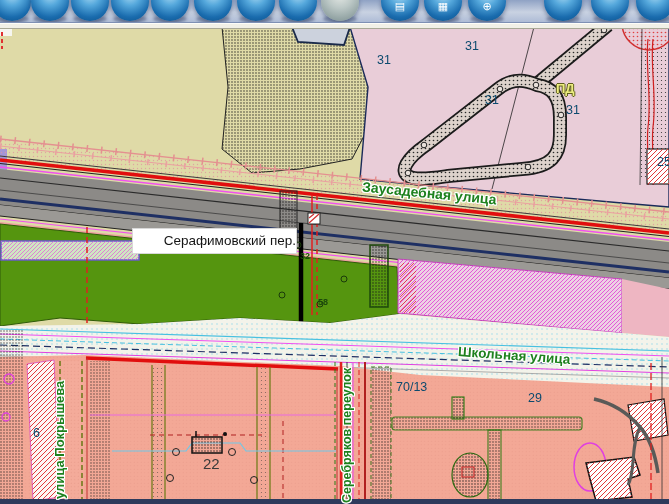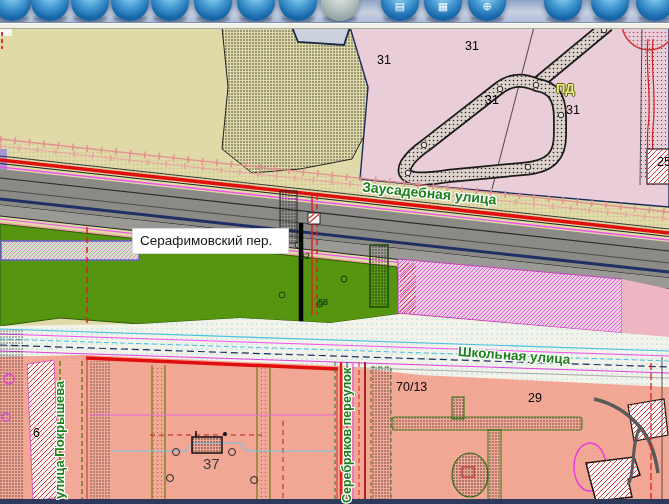--- a/index.html
+++ b/index.html
@@ -34,7 +34,7 @@
     text-shadow:-1px 0 #fff,1px 0 #fff,0 -1px #fff,0 1px #fff,
                 -1px -1px #fff,1px 1px #fff,-1px 1px #fff,1px -1px #fff;}
   .vlabel{writing-mode:vertical-rl;transform:rotate(180deg);}
-  .num{color:#000000;font-size:12.5px;}
+  .num{color:#0c4a6e;font-size:12.5px;}
   .num-dark{color:#3a3a3a;font-size:15px;}
   .num-green{color:#1c4a0c;font-size:9px;font-weight:bold;}
   .pd{color:#ecec80;font-weight:bold;font-size:13px;

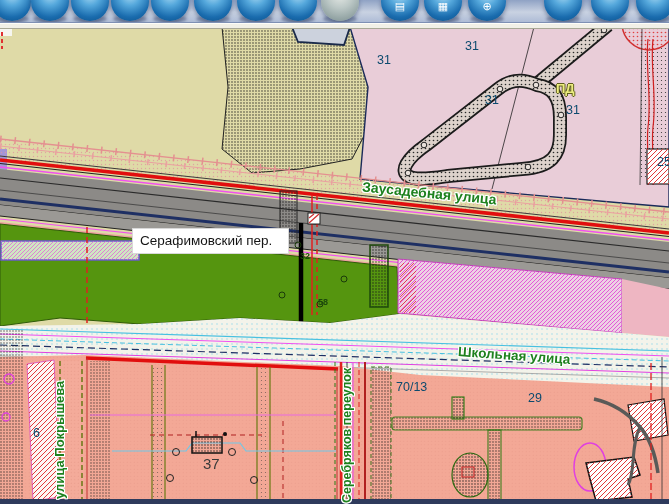--- a/index.html
+++ b/index.html
@@ -41,7 +41,7 @@
       text-shadow:-1px 0 #5e5e1e,1px 0 #5e5e1e,0 -1px #5e5e1e,0 1px #5e5e1e;}
   .placebox{
     background:#fff;color:#141414;font-size:13.5px;line-height:24px;
-    width:148px;height:24px;padding-left:7px;box-shadow:0 0 0 1px #d8d8d8;}
+    width:148px;height:24px;padding-left:15px;box-shadow:0 0 0 1px #d8d8d8;text-align:right;}
 </style>
 </head>
 <body>

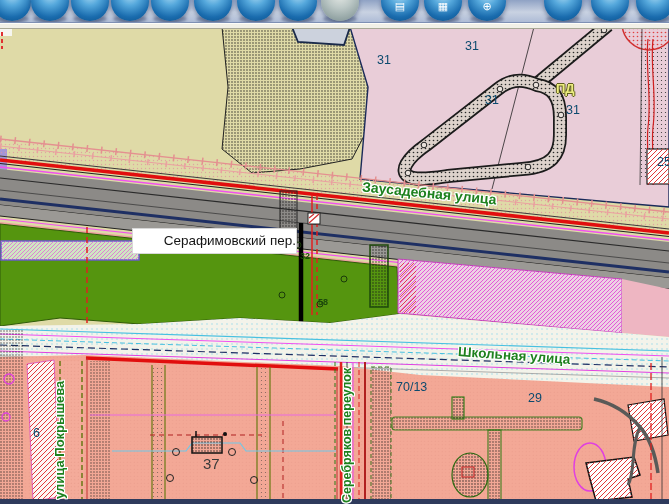--- a/index.html
+++ b/index.html
@@ -317,7 +317,7 @@
   <div class="maplabel num" style="left:657px;top:128px;">25</div>
   <div class="maplabel num" style="left:396px;top:353px;">70/13</div>
   <div class="maplabel num" style="left:528px;top:364px;">29</div>
-  <div class="maplabel num-dark" style="left:203px;top:428px;">37</div>
+  <div class="maplabel num-dark" style="left:203px;top:428px;">22</div>
   <div class="maplabel num" style="left:33px;top:399px;">6</div>
   <div class="maplabel num-green" style="left:300px;top:224px;">32</div>
   <div class="maplabel num-green" style="left:318px;top:270px;">58</div>

